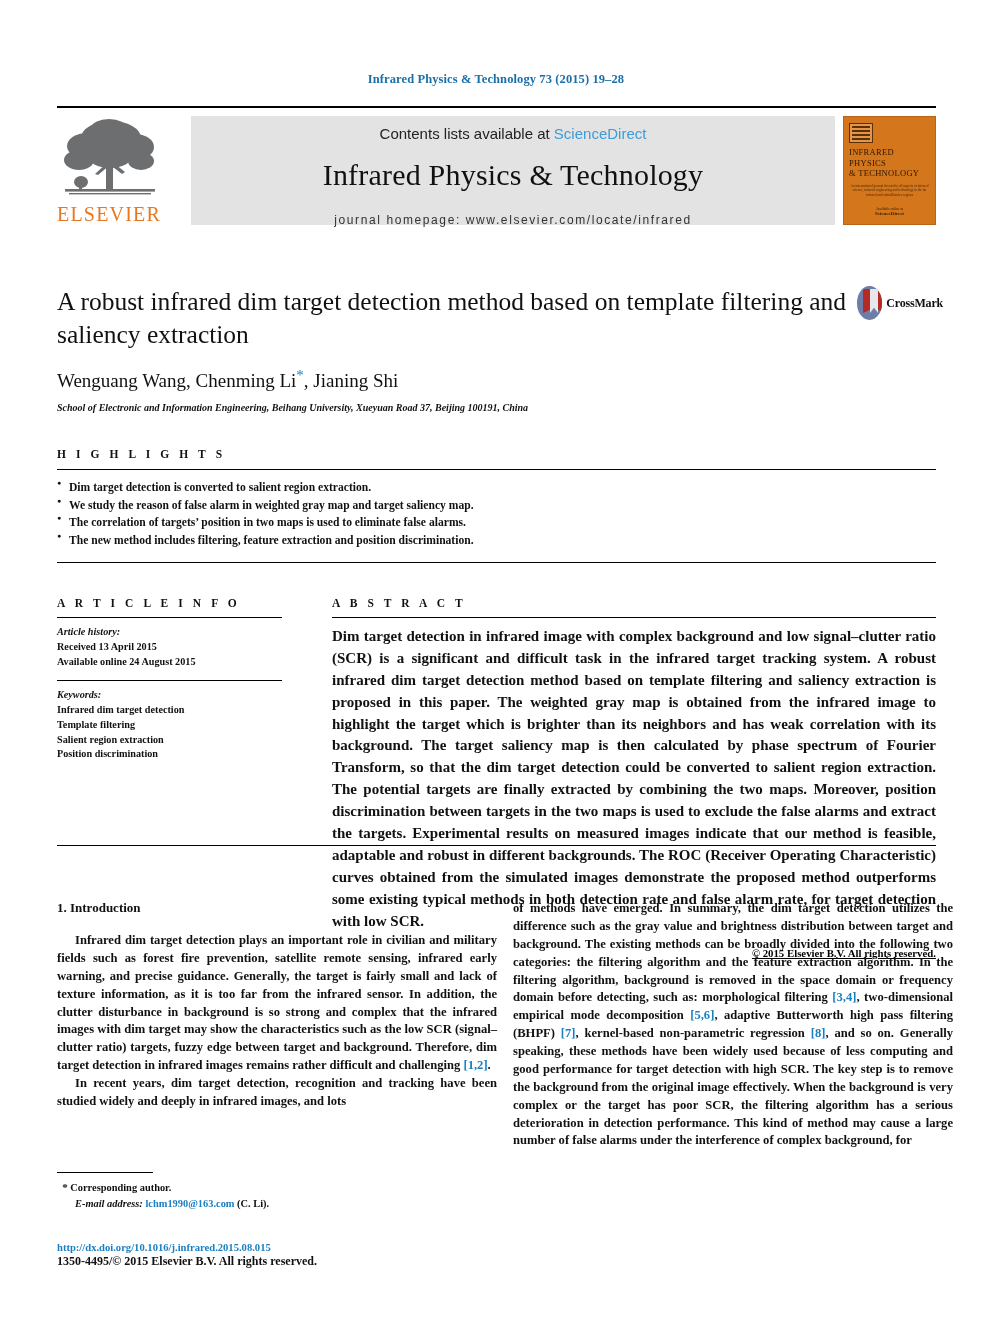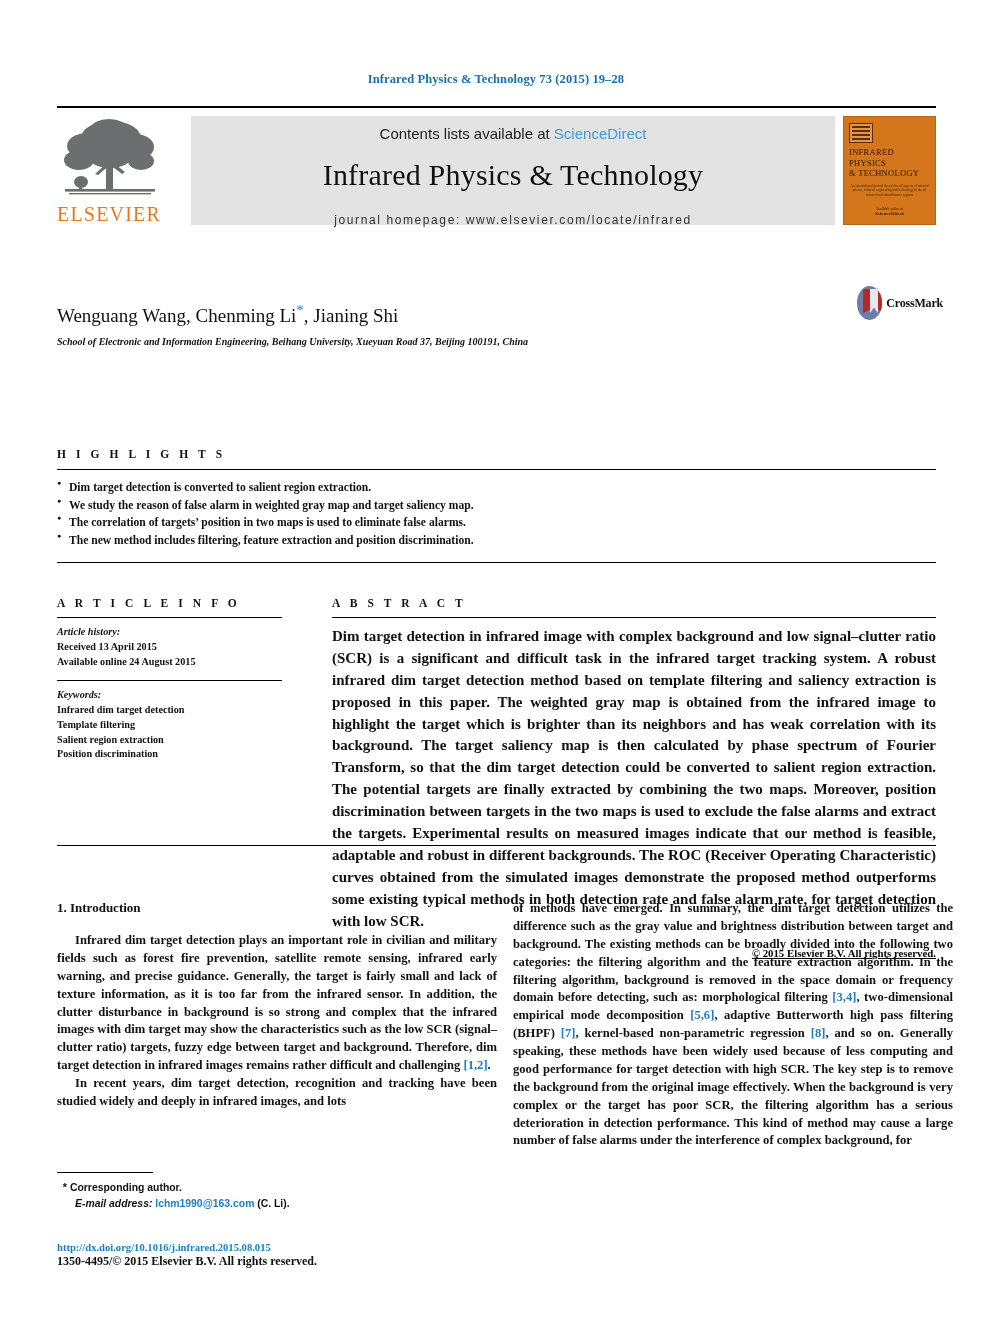--- a/index.html
+++ b/index.html
@@ -259,6 +259,7 @@
   </div>
 
   <div class="title-block">
+    <h1 class="art-title">A robust infrared dim target detection method based on template filtering and saliency extraction</h1>
     <div class="authors"><span>Wenguang Wang, Chenming Li</span><span class="star">*</span><span>, Jianing Shi</span></div>
     <div class="affil">School of Electronic and Information Engineering, Beihang University, Xueyuan Road 37, Beijing 100191, China</div>
   </div>

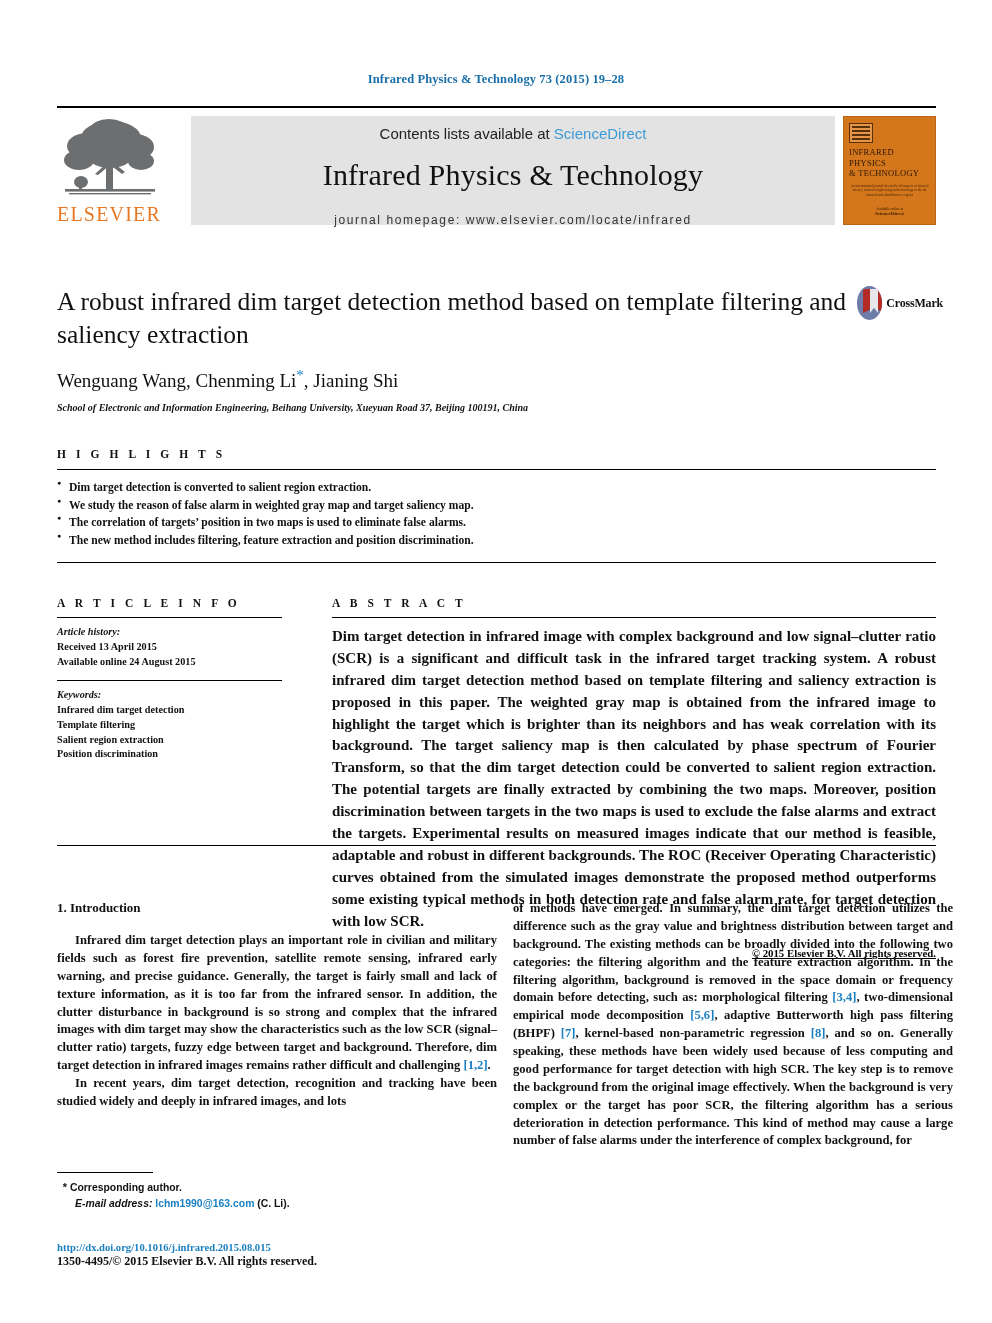--- a/index.html
+++ b/index.html
@@ -191,7 +191,7 @@
   
   .footnote { position:absolute; top:1172px; left:57px; width:440px; }
   .fn-rule { width: 96px; border-top: 1.1px solid #000; margin-bottom: 6px;}
-  .fn-line { font-family:Liberation Sans, sans-serif; font-weight:bold; font-size:10.4px; line-height:1.5; color:#111;}
+  .fn-line { font-family:Liberation Serif, serif; font-weight:bold; font-size:10.4px; line-height:1.5; color:#111;}
   .fn-line .em { font-style: italic; }
   .fn-star { font-size:11px; }
   .link { color:#1a7fc1; }

